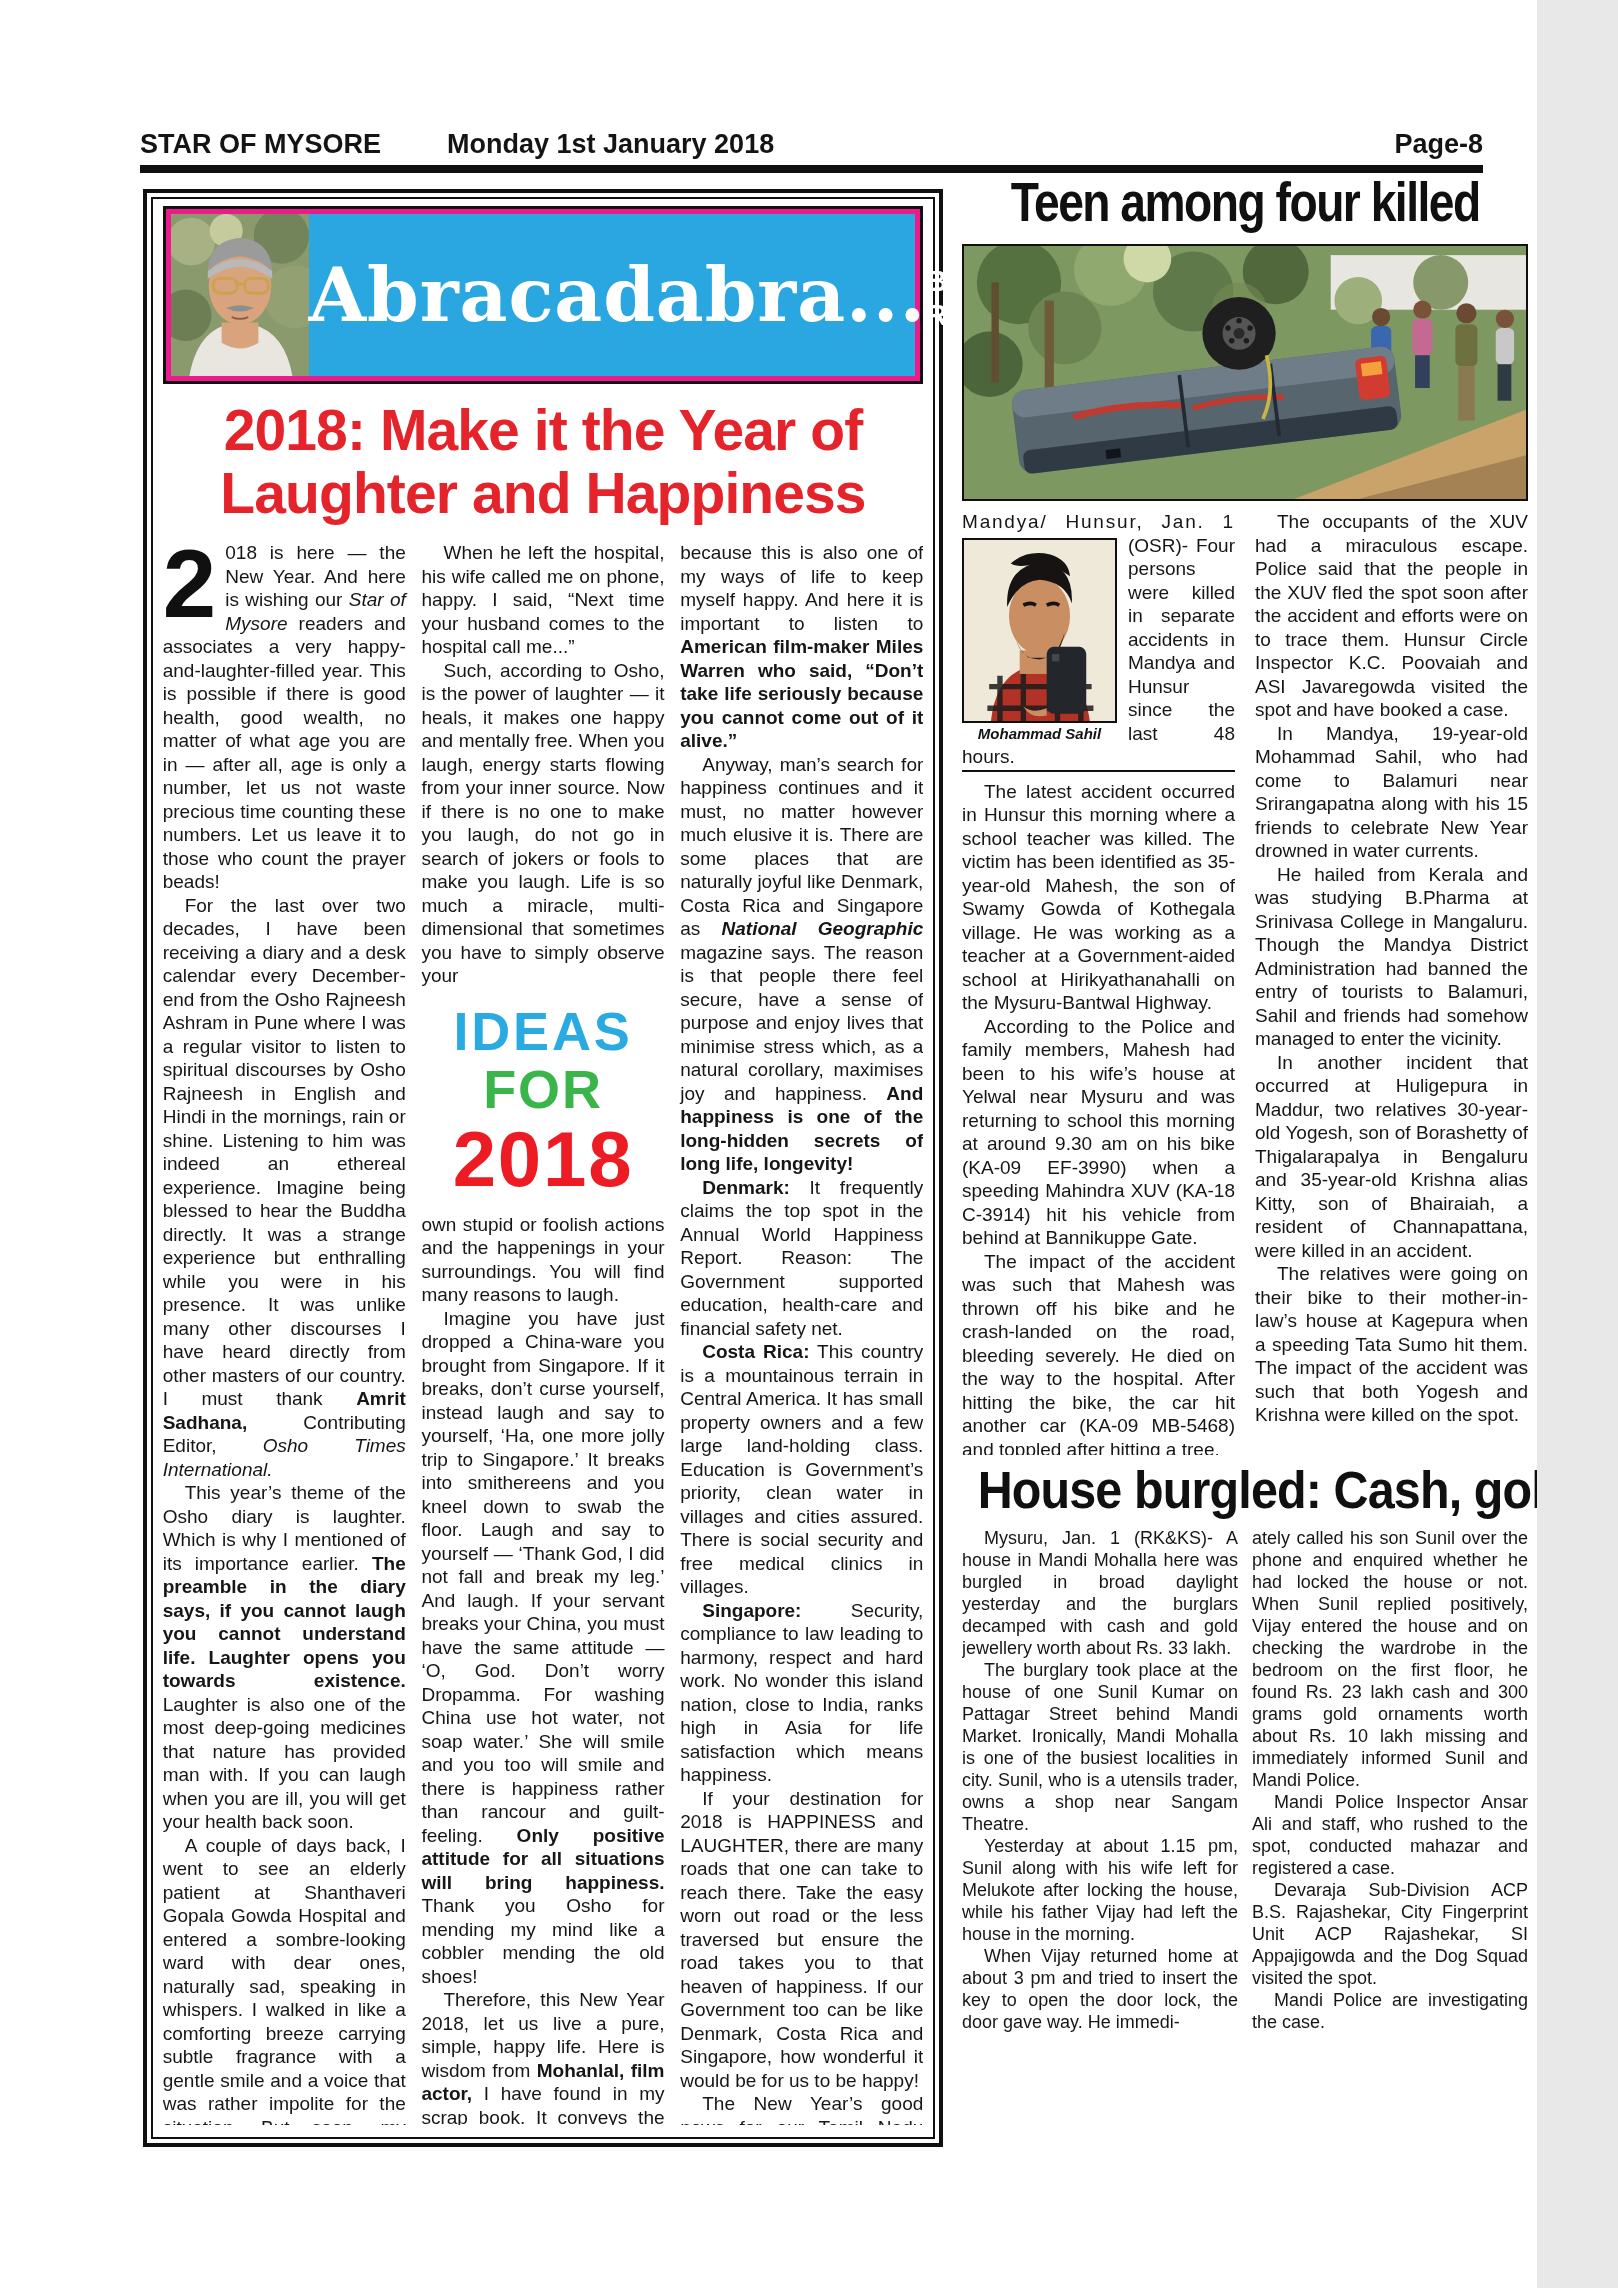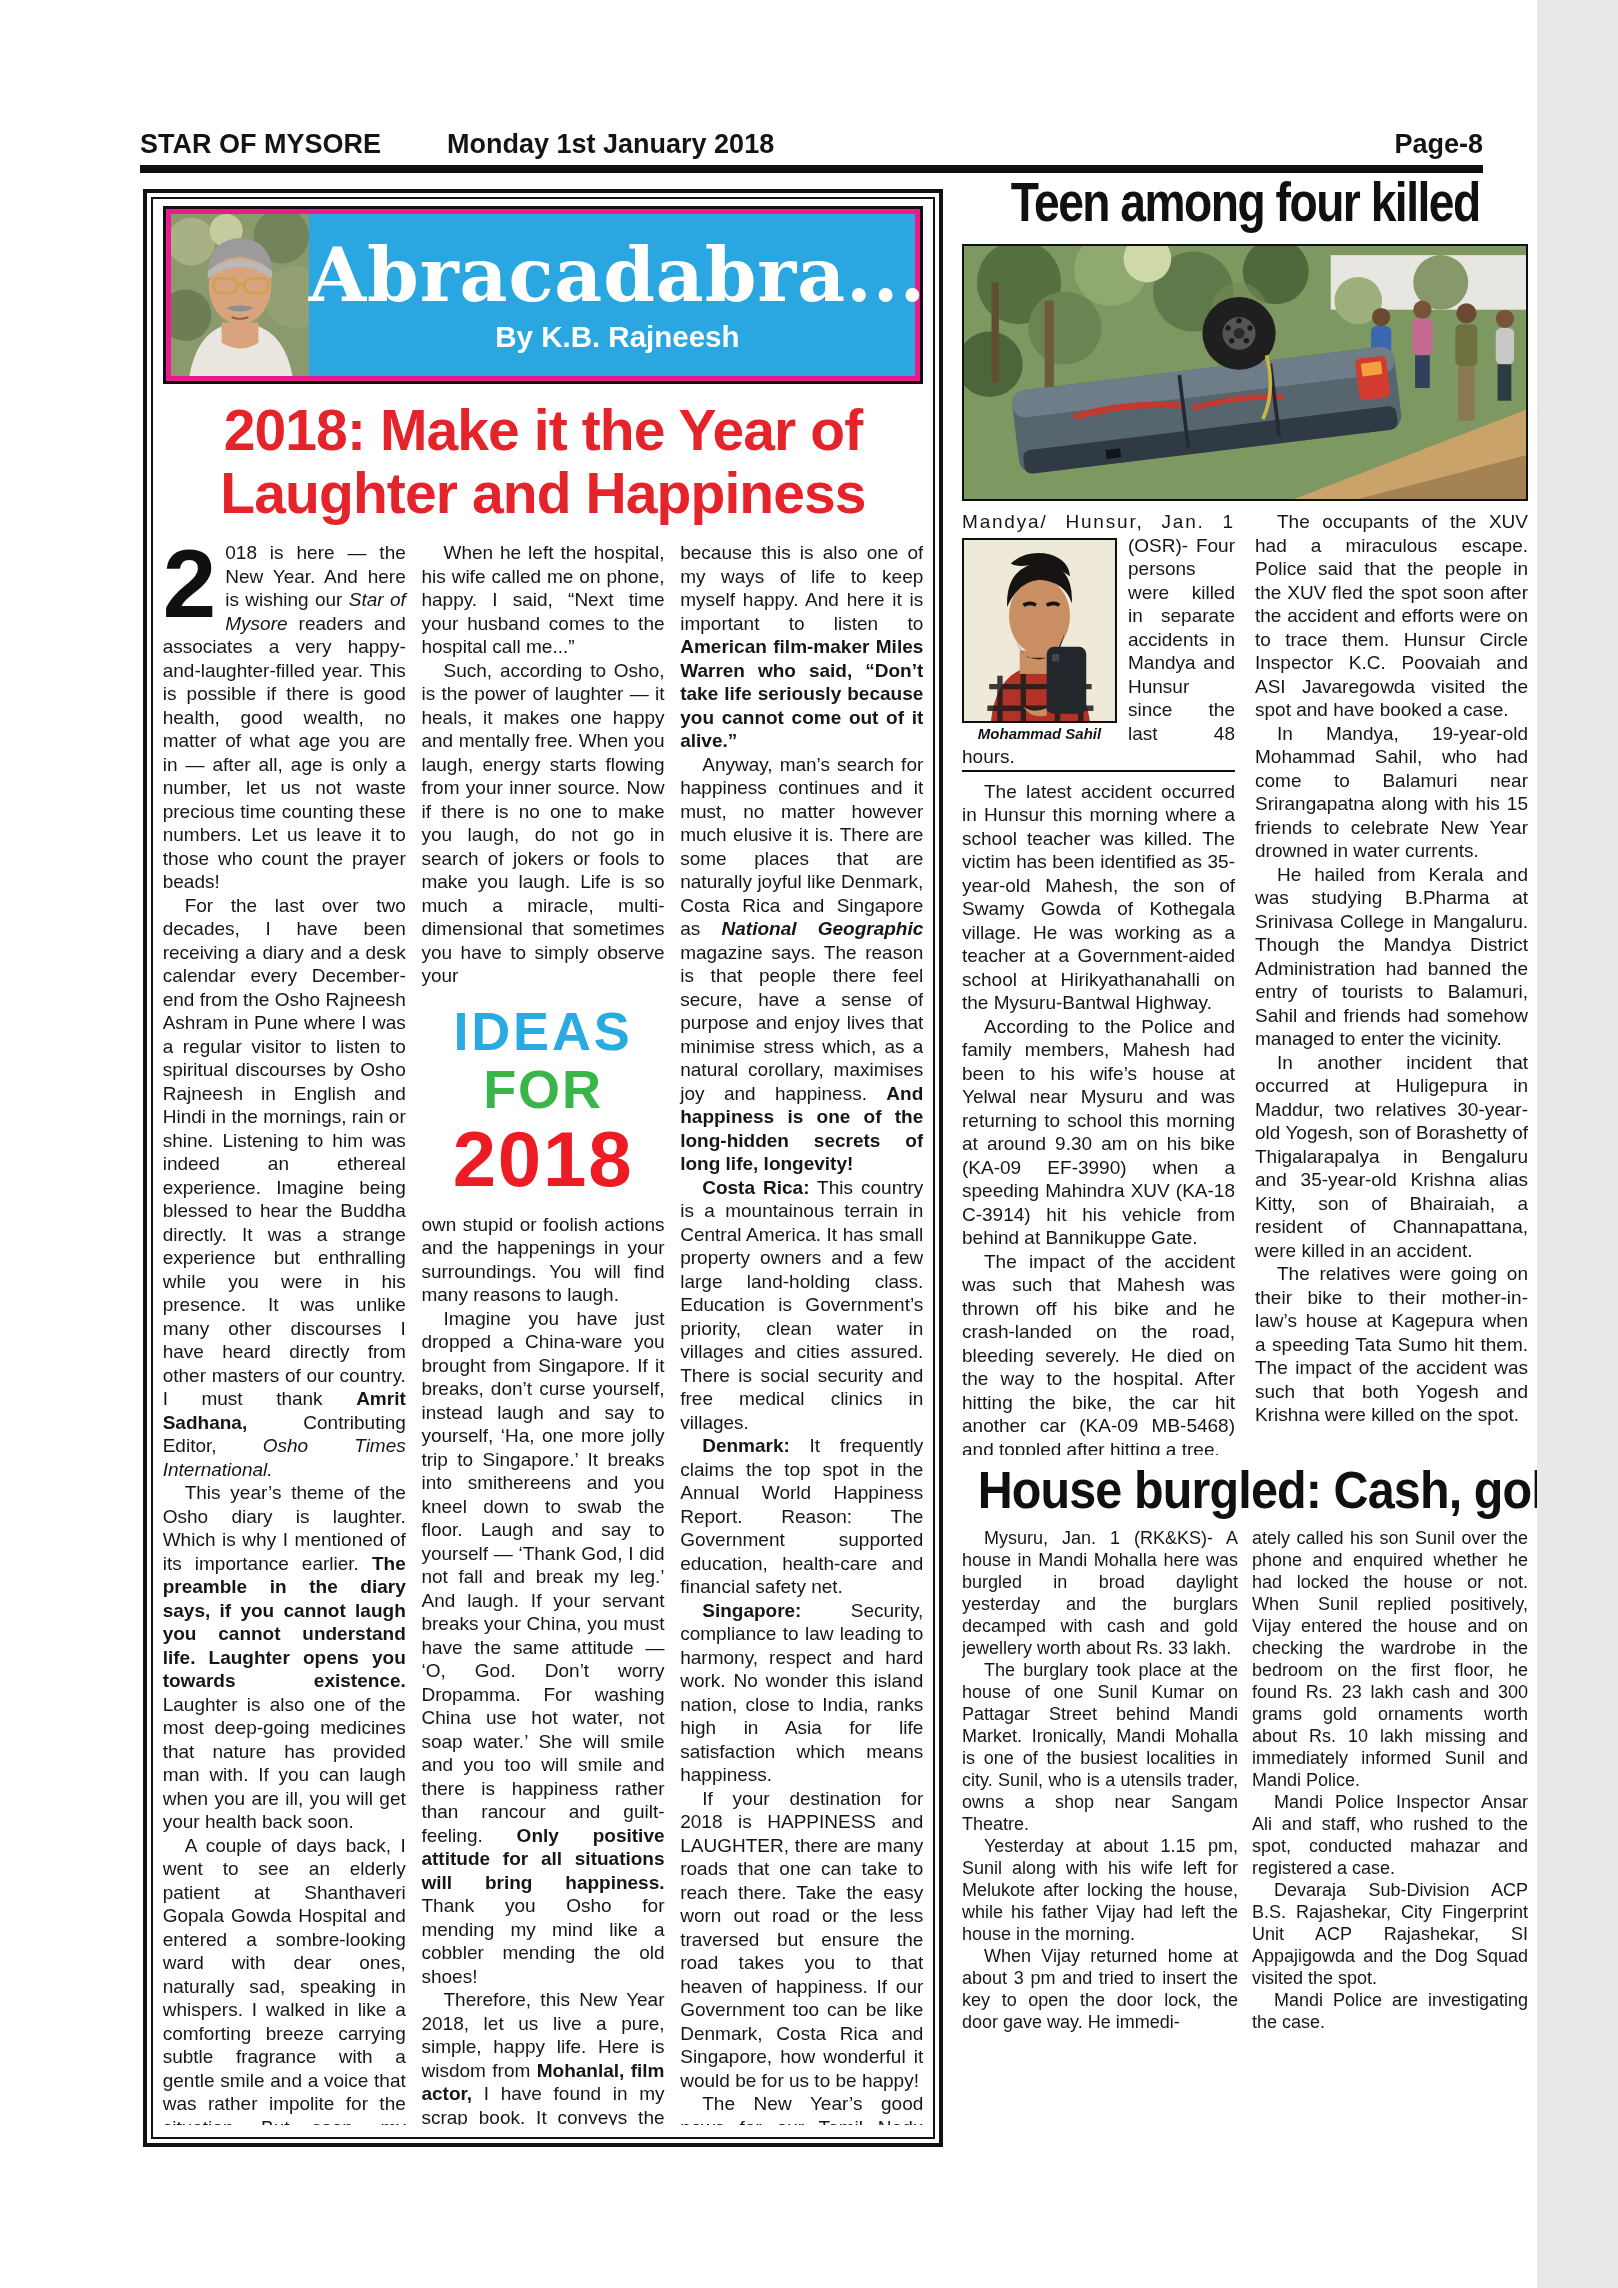--- a/index.html
+++ b/index.html
@@ -19,7 +19,7 @@
   .banner-frame{border:5.5px solid #ec1a8d;background:#2aa7e0;display:flex;height:162px;}
   .author-photo{width:138px;height:162px;flex:0 0 138px;background:#cfcab8;}
   .author-photo svg{display:block;width:100%;height:100%;}
-  .banner-right{flex:1;display:flex;flex-direction:column;justify-content:center;align-items:center;}
+  .banner-right{flex:1;display:flex;flex-direction:row;justify-content:center;align-items:center;}
   .banner-title{font-family:"DejaVu Serif",serif;font-weight:bold;color:#ffffff;font-size:74px;
                 line-height:78px;letter-spacing:0.9px;}
   .banner-byline{font-weight:bold;color:#ffffff;font-size:29.5px;margin-top:5.5px;}

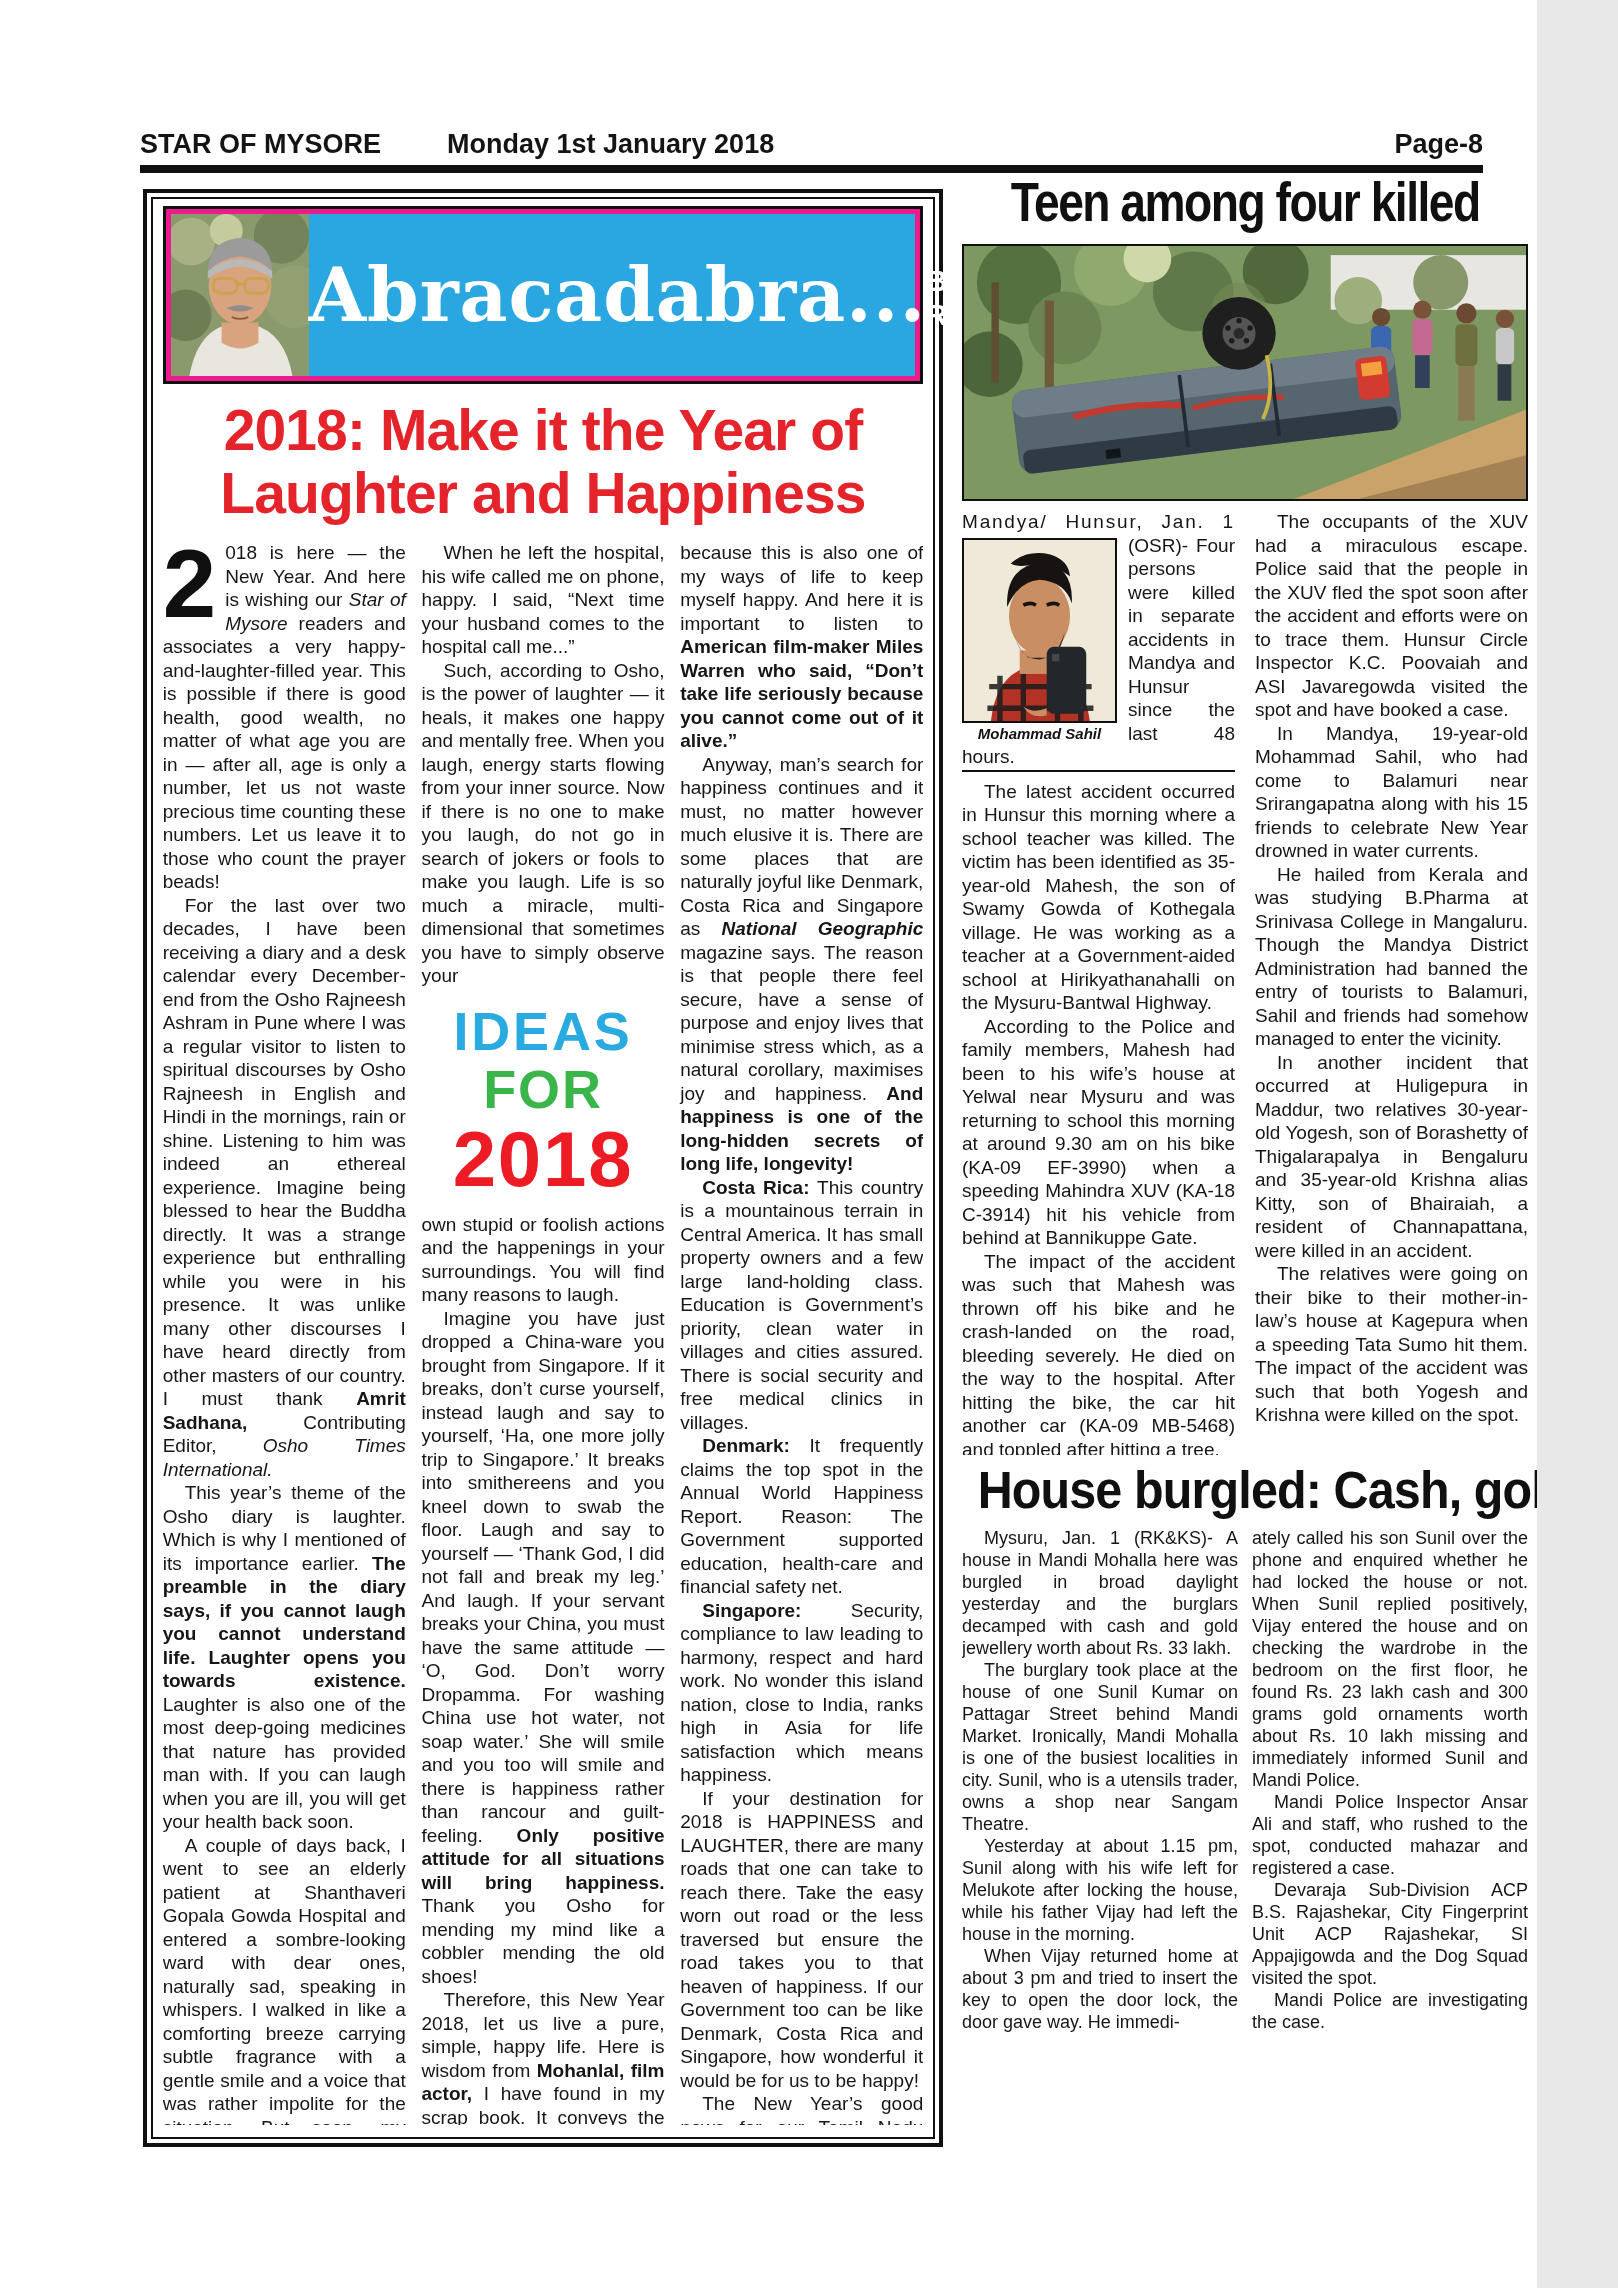--- a/index.html
+++ b/index.html
@@ -132,8 +132,8 @@
         <div class="col">
             <p class="para noindent"><span>because this is also one of my ways of life to keep myself happy. And here it is important to listen to </span><span class="b">American film-maker Miles Warren who said, “Don’t take life seriously because you cannot come out of it alive.”</span></p>
             <p class="para"><span>Anyway, man’s search for happiness continues and it must, no matter however much elusive it is. There are some places that are naturally joyful like Denmark, Costa Rica and Singapore as </span><span class="b i">National Geographic</span><span> magazine says. The reason is that people there feel secure, have a sense of purpose and enjoy lives that minimise stress which, as a natural corollary, maximises joy and happiness. </span><span class="b">And happiness is one of the long-hidden secrets of long life, longevity!</span></p>
+            <p class="para"><span class="b">Denmark:</span><span> It frequently claims the top spot in the Annual World Happiness Report. Reason: The Government supported education, health-care and financial safety net.</span></p>
             <p class="para"><span class="b">Costa Rica:</span><span> This country is a mountainous terrain in Central America. It has small property owners and a few large land-holding class. Education is Government’s priority, clean water in villages and cities assured. There is social security and free medical clinics in villages.</span></p>
-            <p class="para"><span class="b">Denmark:</span><span> It frequently claims the top spot in the Annual World Happiness Report. Reason: The Government supported education, health-care and financial safety net.</span></p>
             <p class="para"><span class="b">Singapore:</span><span> Security, compliance to law leading to harmony, respect and hard work. No wonder this island nation, close to India, ranks high in Asia for life satisfaction which means happiness.</span></p>
             <p class="para"><span>If your destination for 2018 is HAPPINESS and LAUGHTER, there are many roads that one can take to reach there. Take the easy worn out road or the less traversed but ensure the road takes you to that heaven of happiness. If our Government too can be like Denmark, Costa Rica and Singapore, how wonderful it would be for us to be happy!</span></p>
             <p class="para"><span>The New Year’s good news for our Tamil Nadu people is that Rajinikanth, the Superstar, has decided to enter politics to make them happy. But in Karnataka let us wait for Godot!</span></p>

